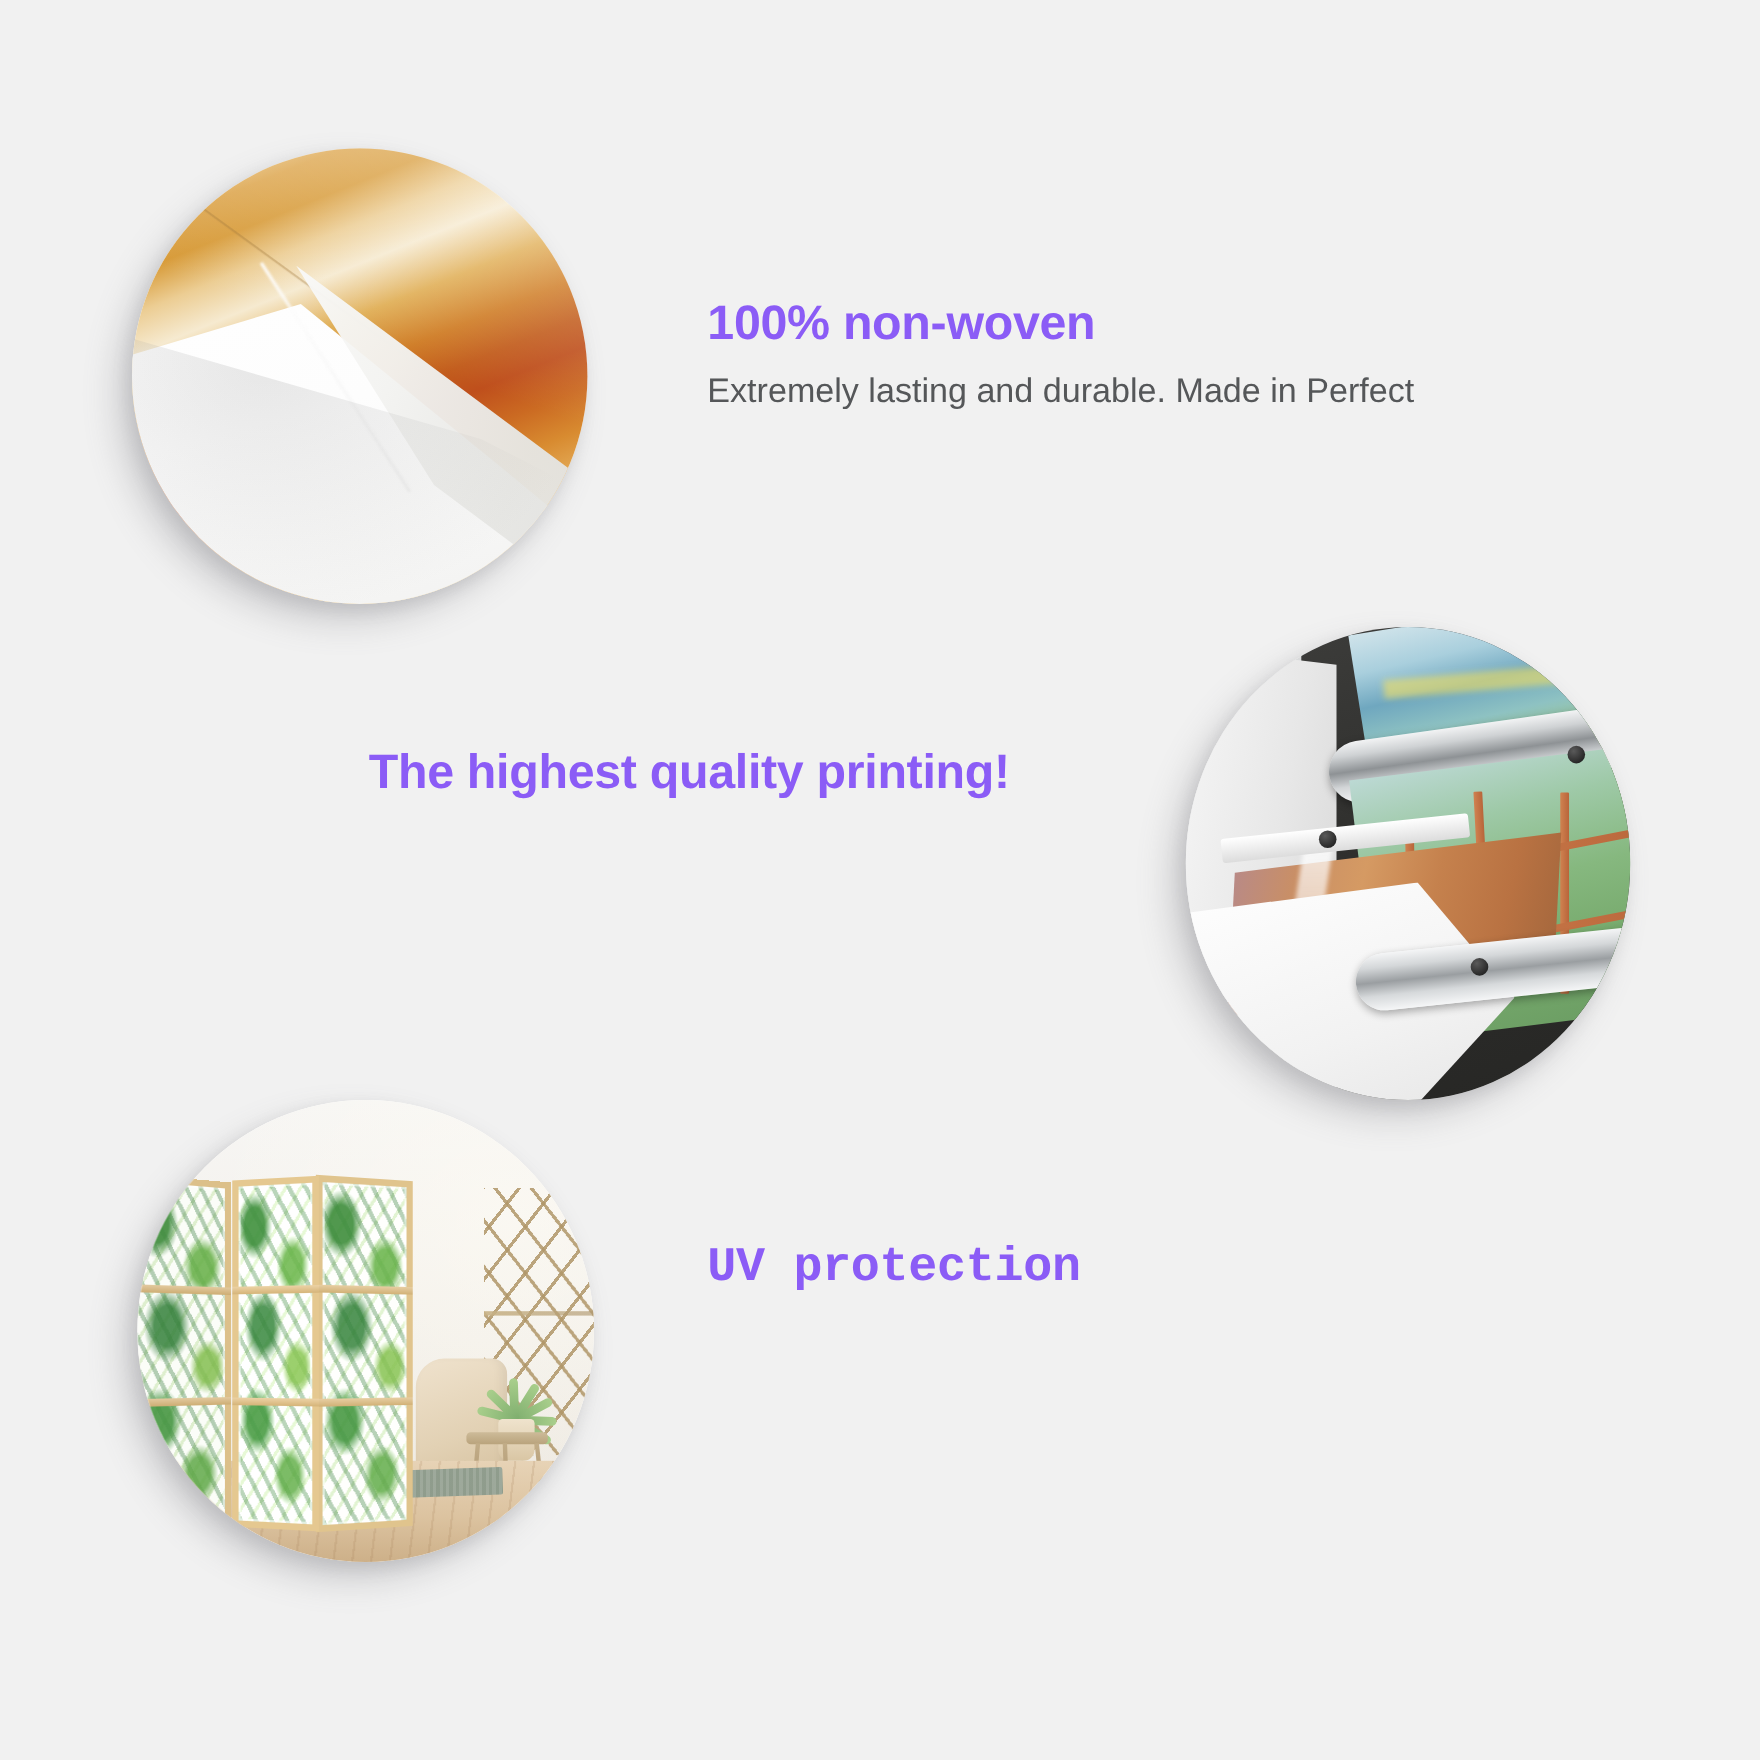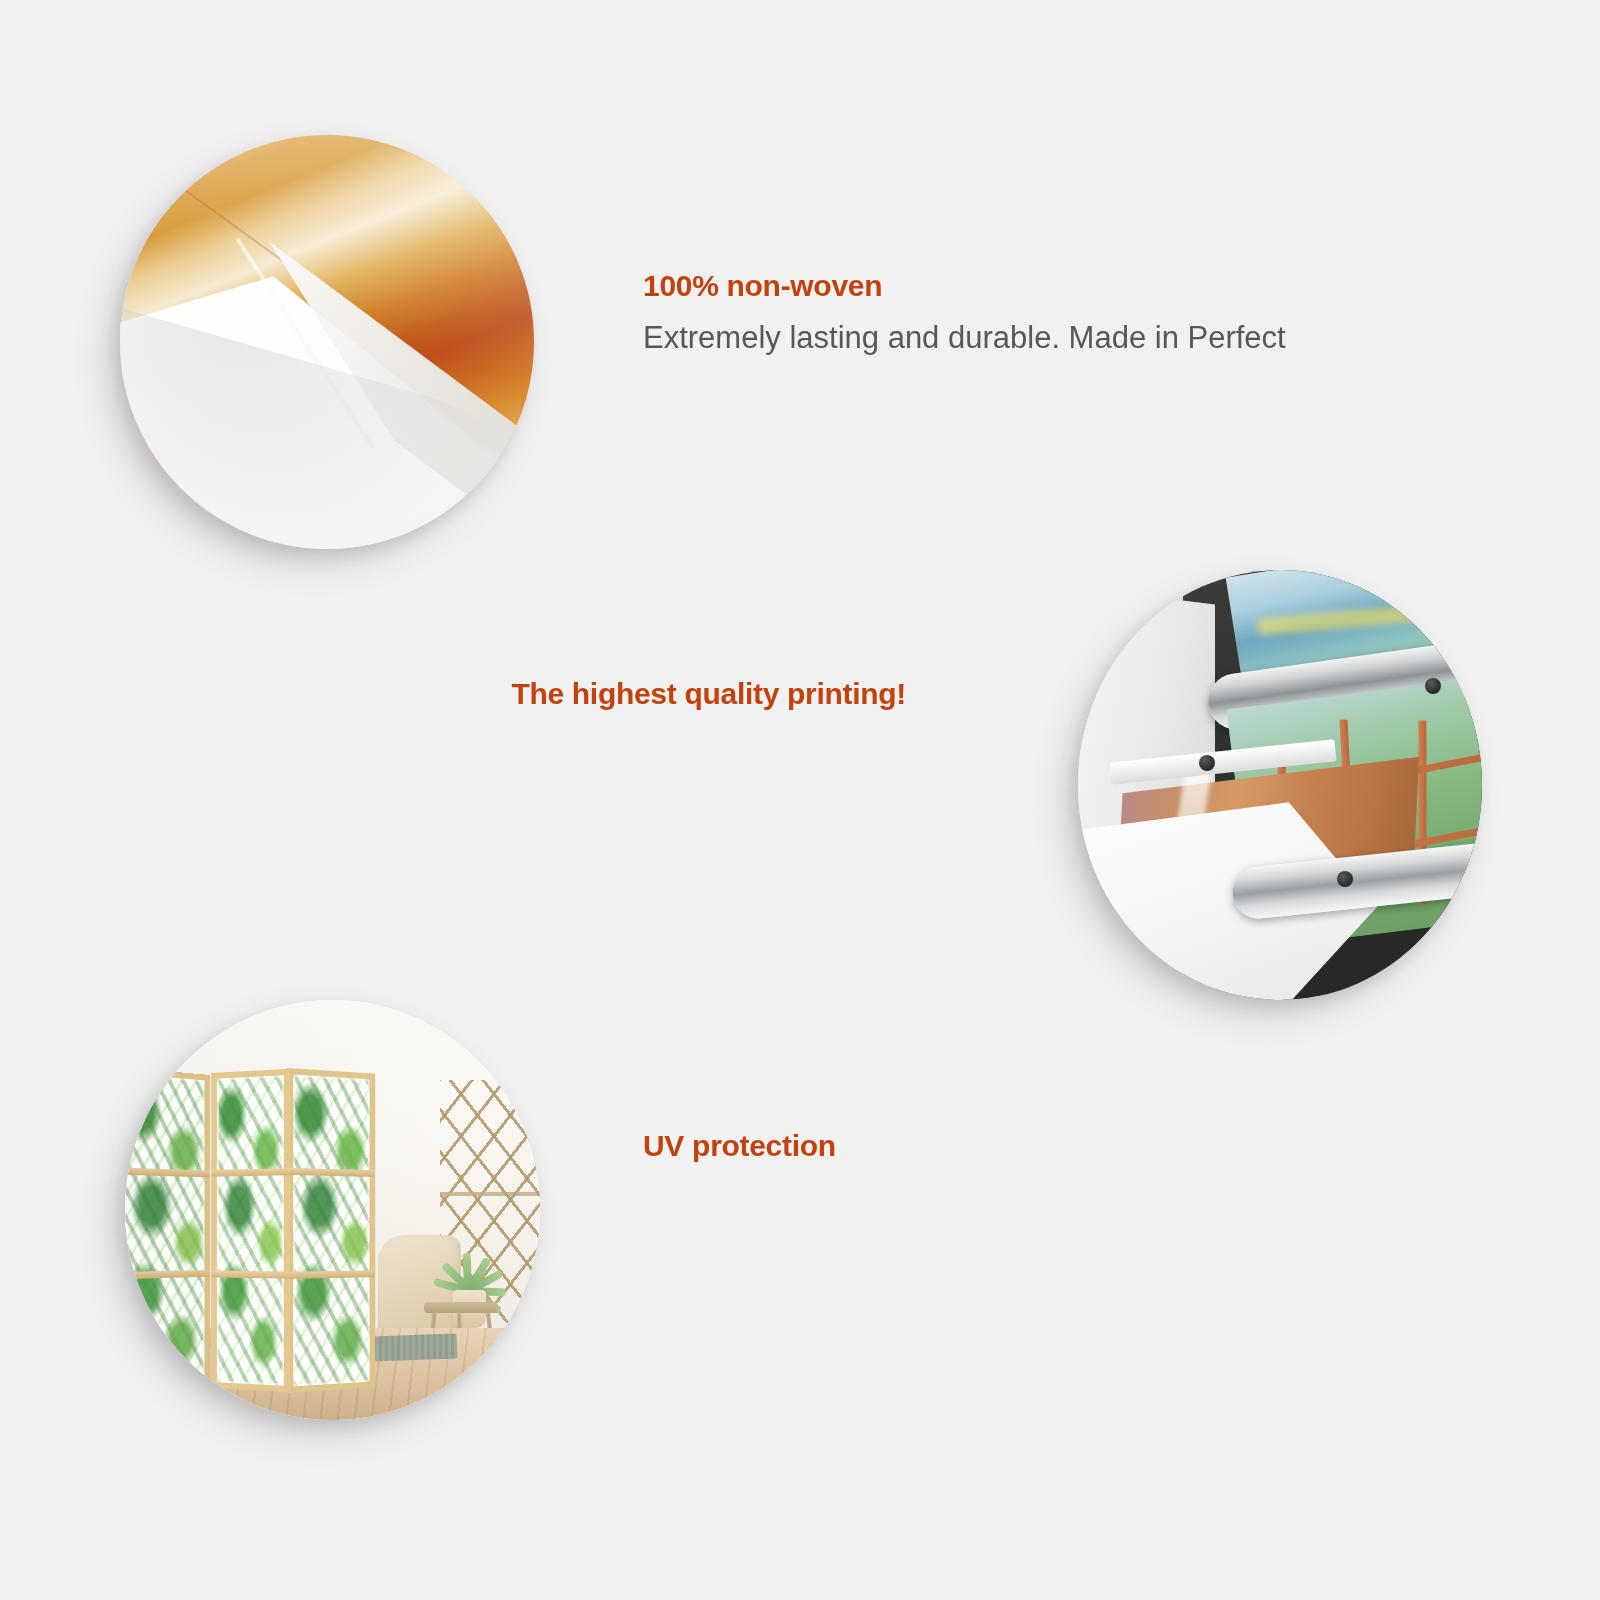--- a/index.html
+++ b/index.html
@@ -28,9 +28,9 @@
   
   .feature-text{ position:absolute; }
   .feature-text .headline{
-    font-size:30px;
+    font-size:44px;
     font-weight:bold;
-    color:#c2410c;
+    color:#8b5cf6;
     letter-spacing:-.3px;
     line-height:1.18;
     white-space:nowrap;

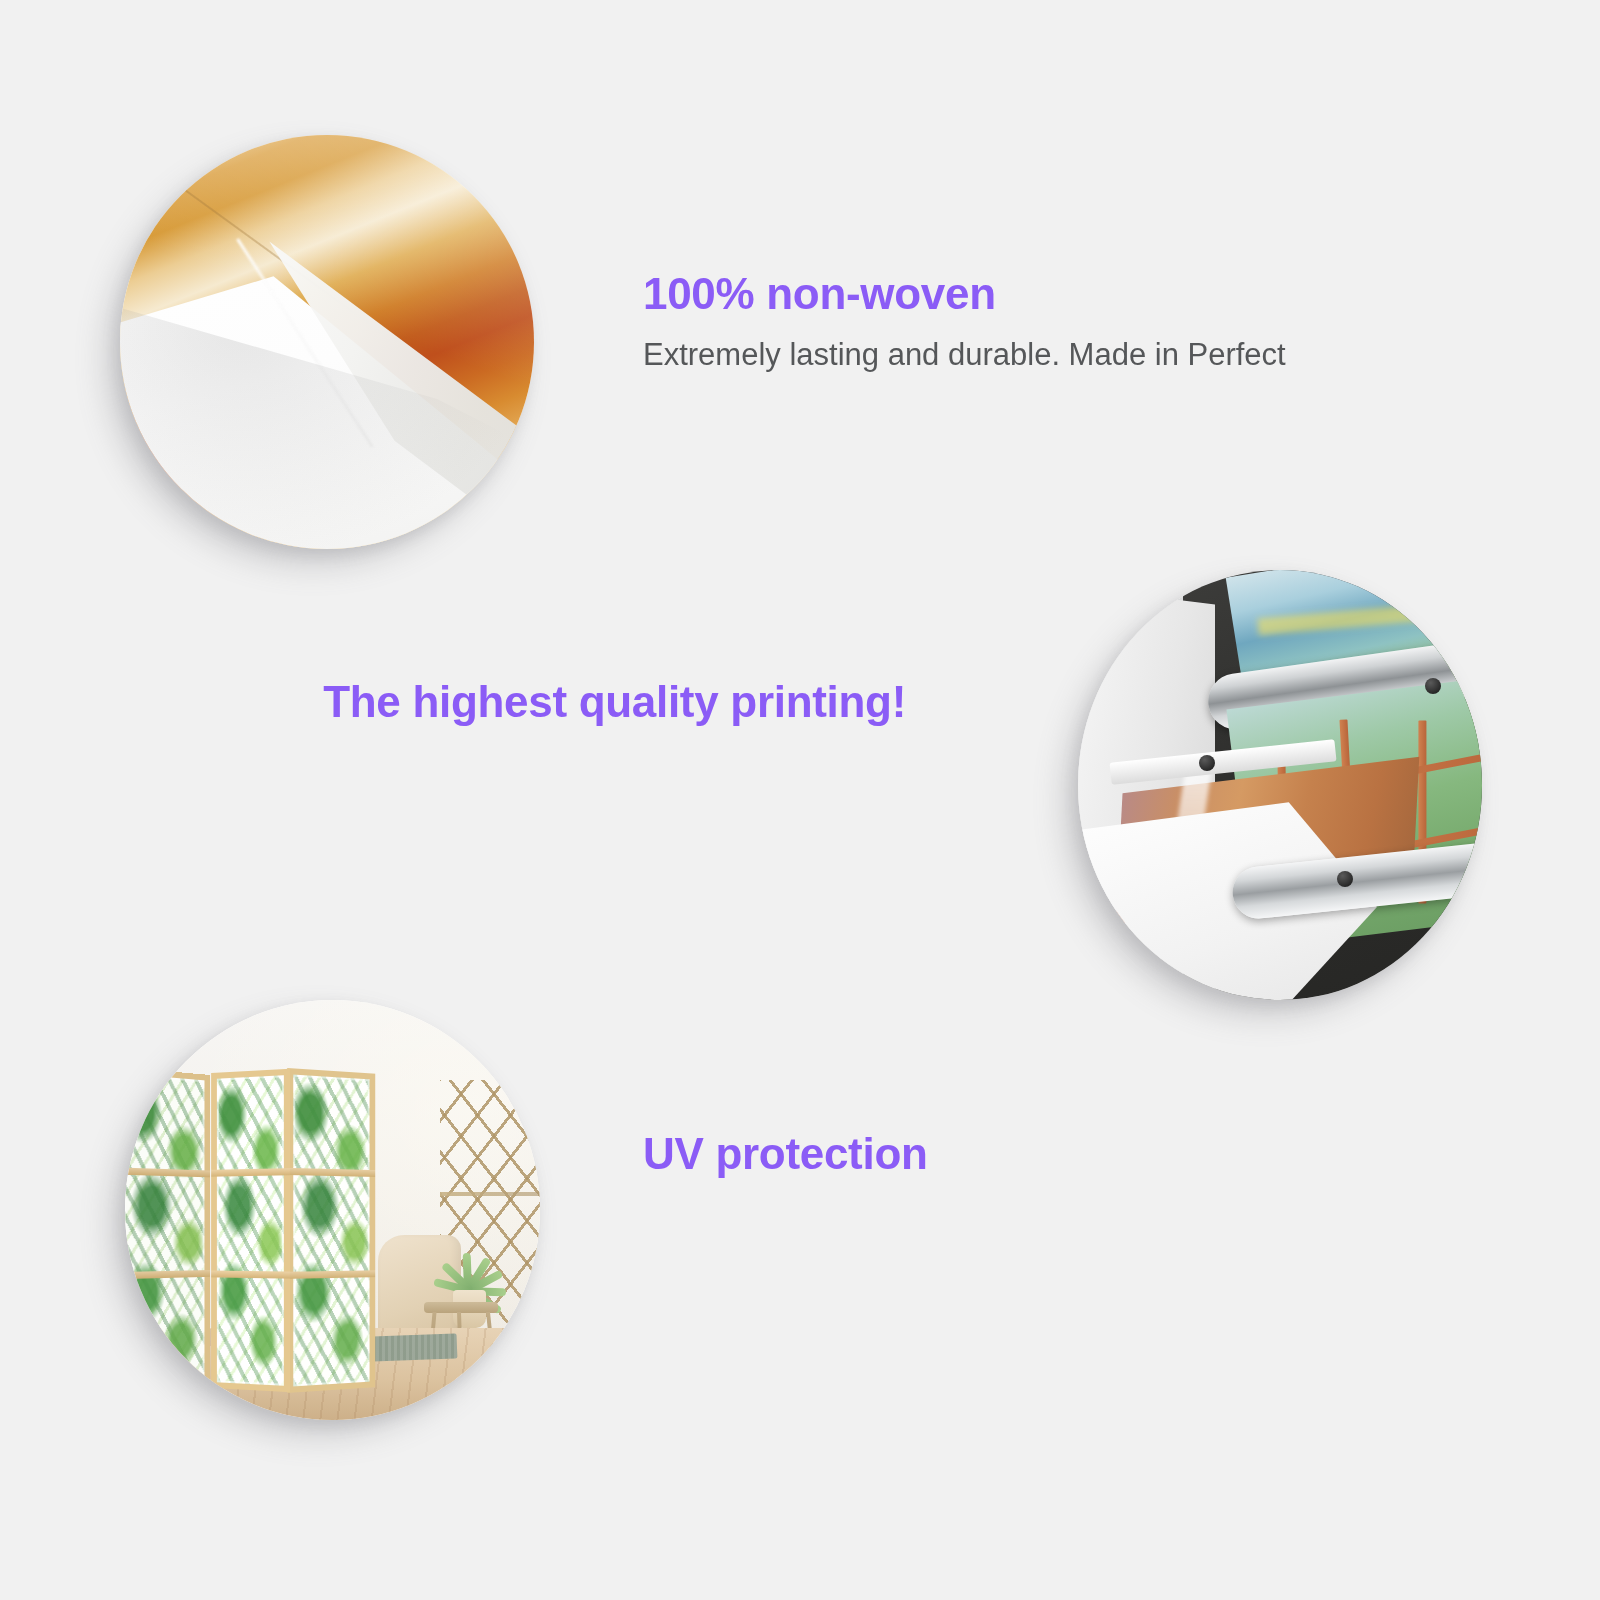--- a/index.html
+++ b/index.html
@@ -312,7 +312,7 @@
 
   
   #text-nonwoven{ left:643px; top:268px;  width:700px; }
-  #text-printing{ left:292px; top:676px;  width:614px; }
+  #text-printing{ left:304px; top:676px;  width:614px; }
   #text-uv{       left:643px; top:1128px; width:620px; }
 </style>
 </head>

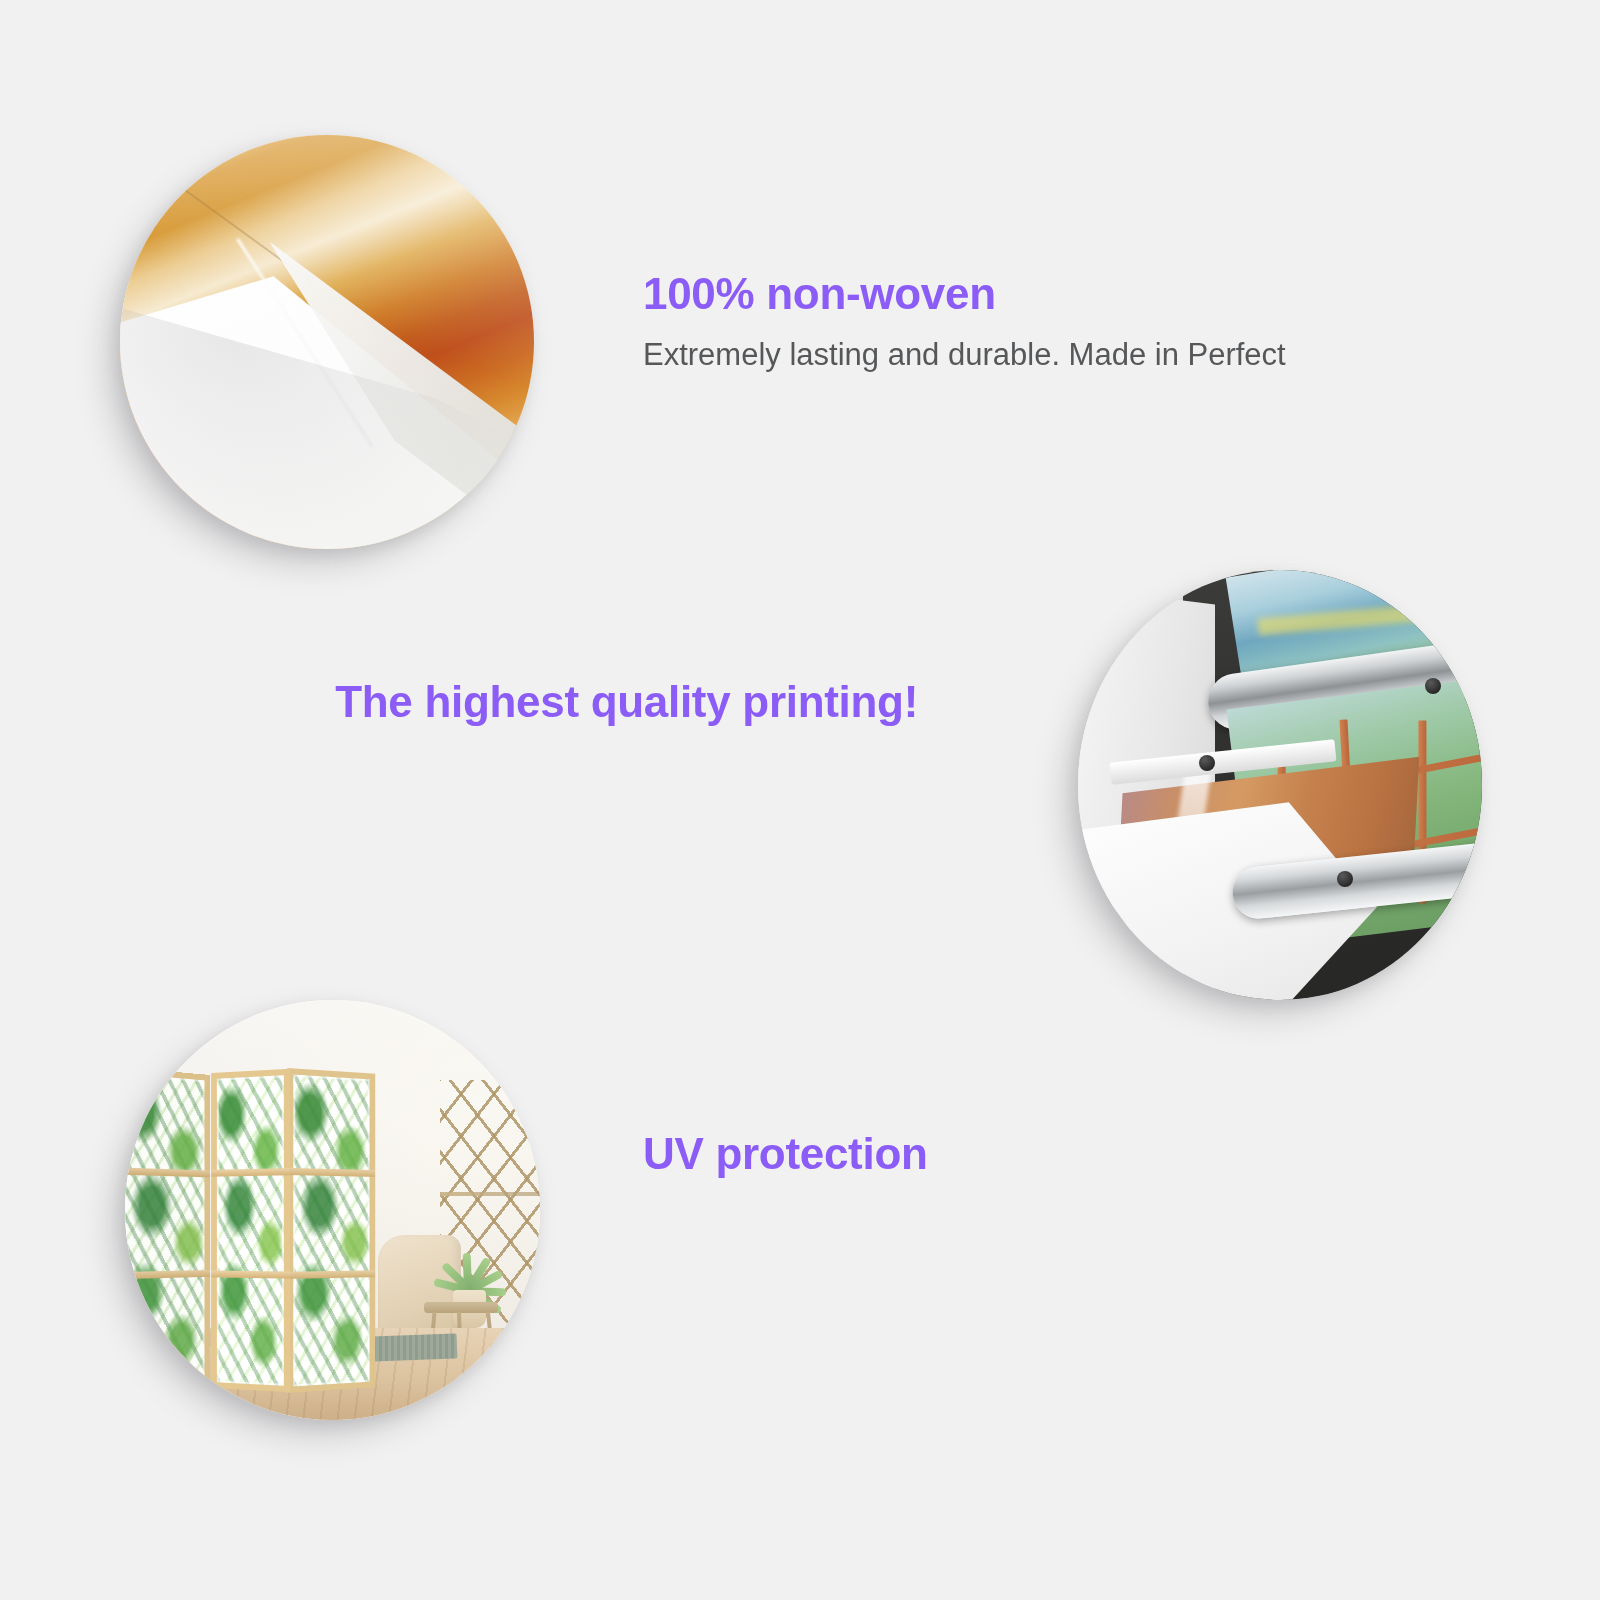--- a/index.html
+++ b/index.html
@@ -313,7 +313,7 @@
   
   #text-nonwoven{ left:643px; top:268px;  width:700px; }
   #text-printing{ left:304px; top:676px;  width:614px; }
-  #text-uv{       left:643px; top:1128px; width:620px; }
+  #text-uv{       left:643px; top:1128px; width:620px;font-family:Liberation Mono, monospace; }
 </style>
 </head>
 <body>

